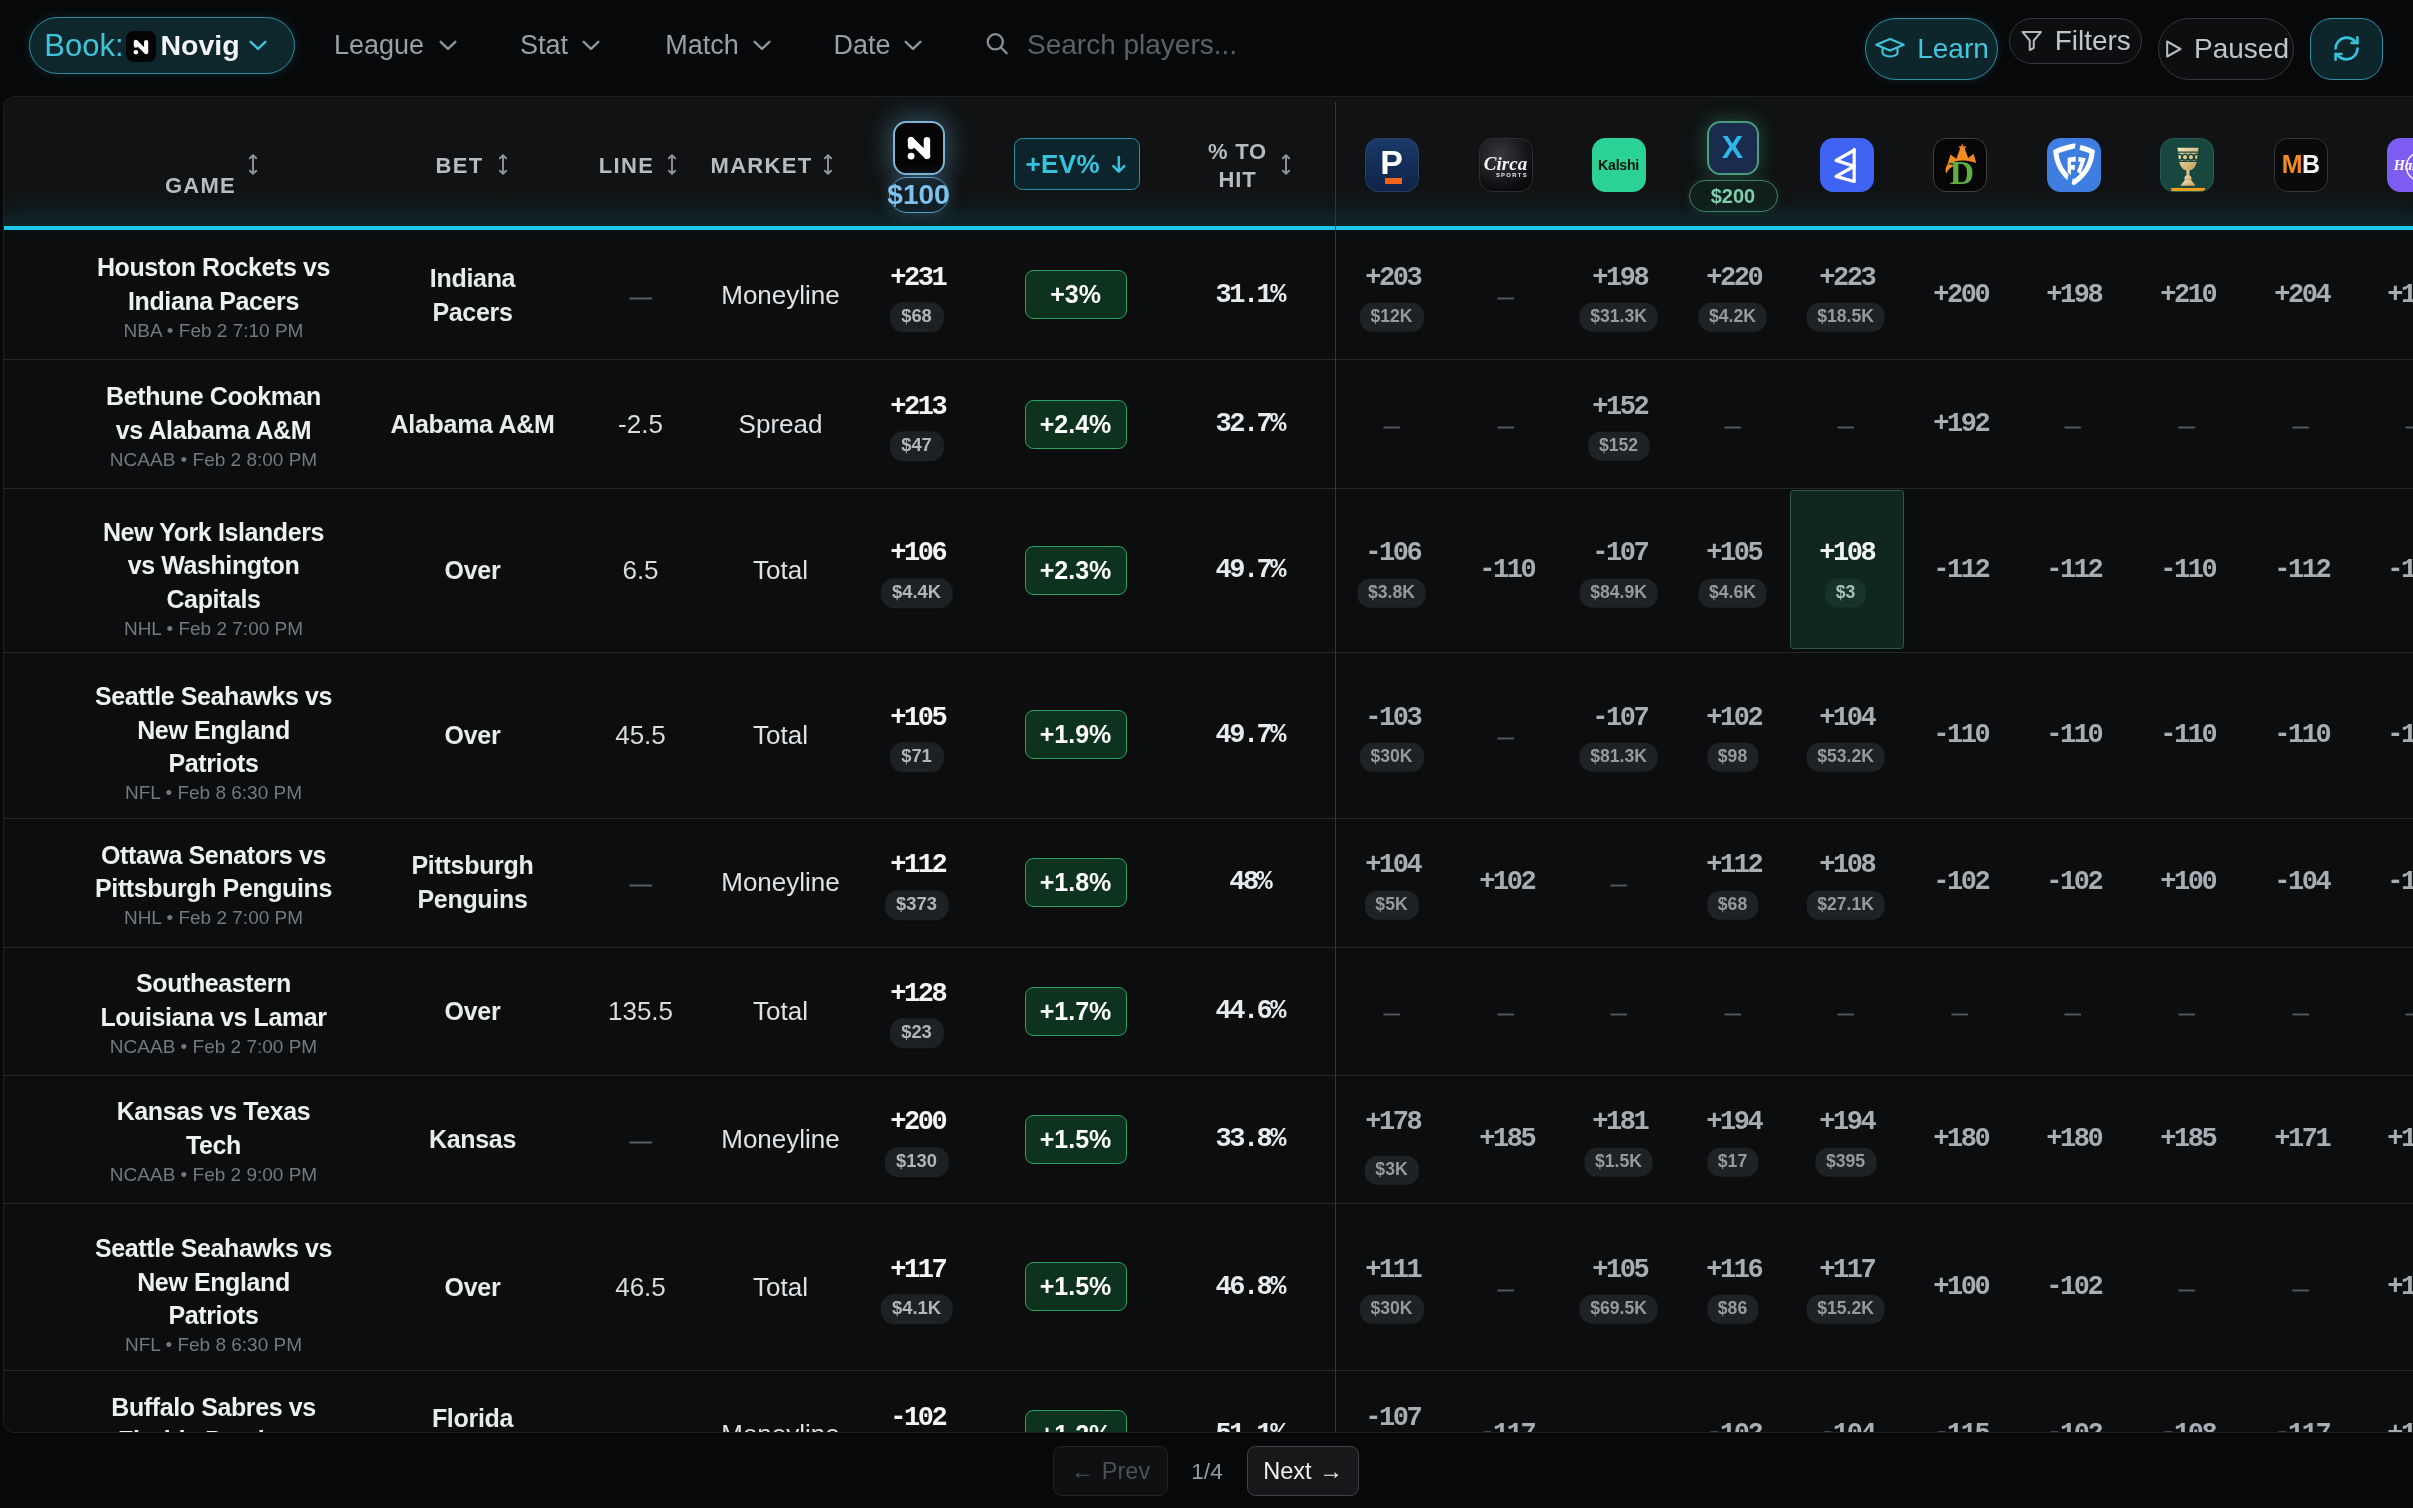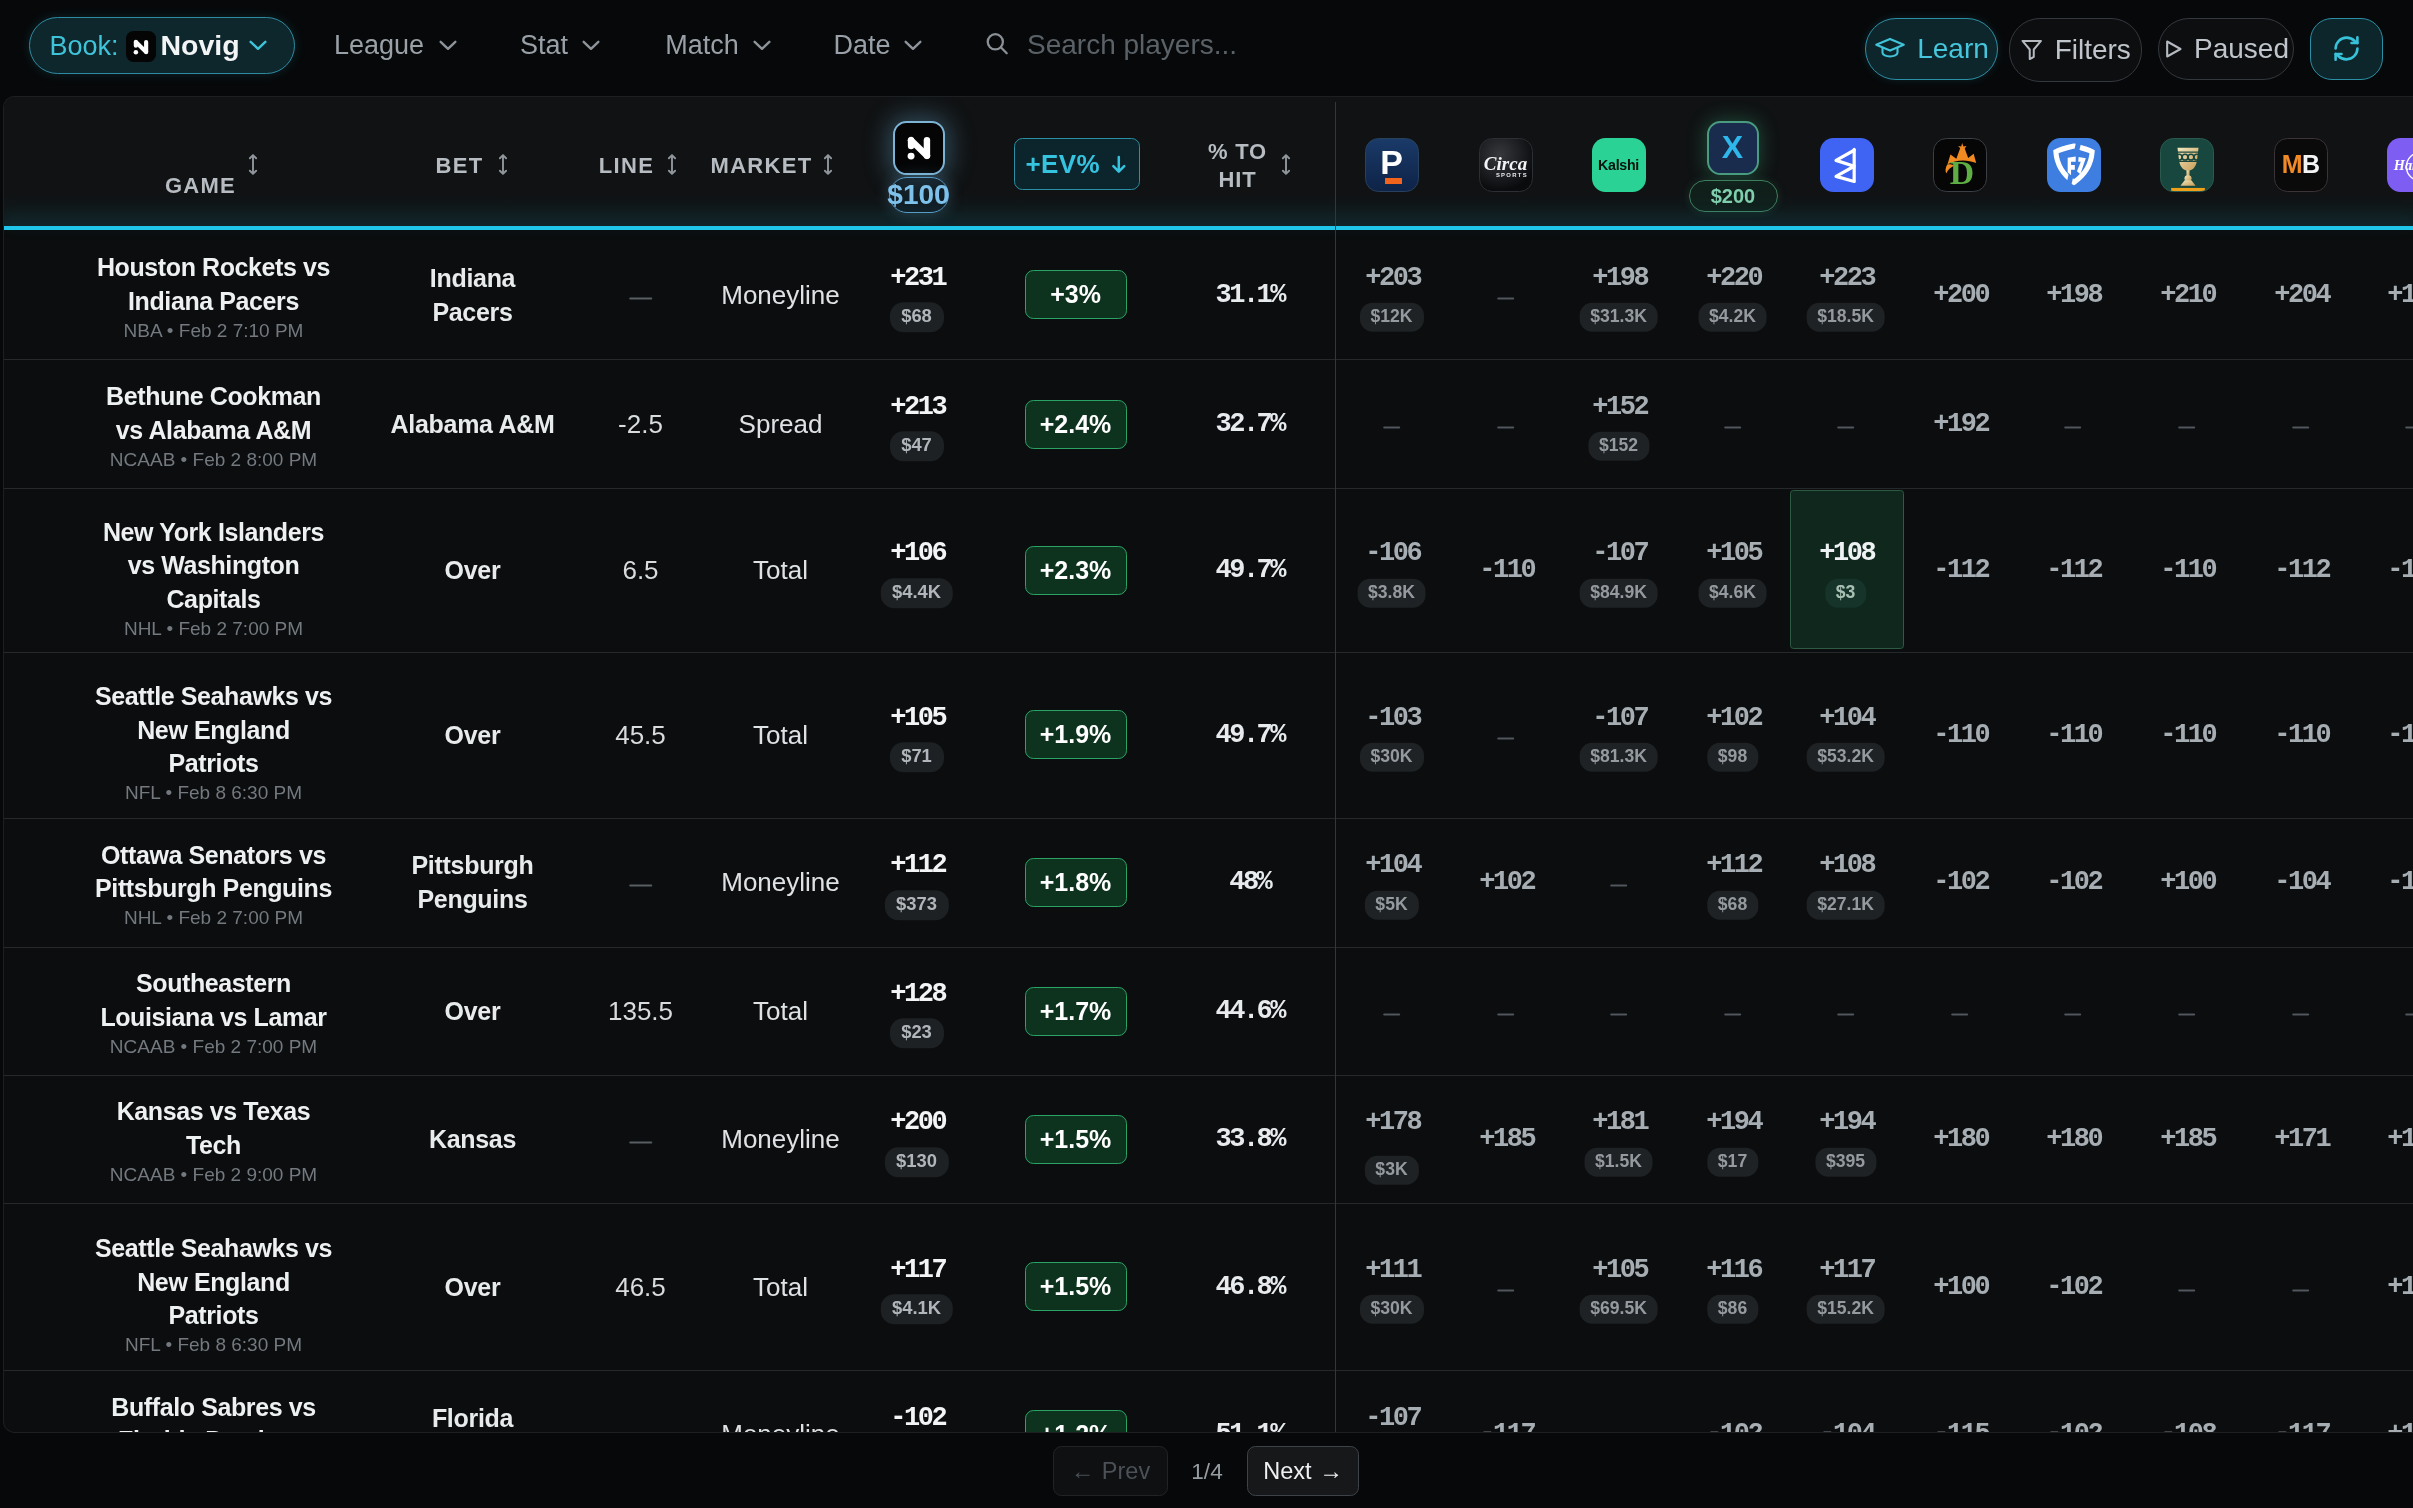--- a/index.html
+++ b/index.html
@@ -41,7 +41,7 @@
 
 </style></head><body>
 <div class="tl" style="left:29px;top:17px;width:266px;height:57px;border:1.7px solid #2d8ba1;border-radius:28.5px;background:#0e272d;box-shadow:0 0 11.7px rgba(45,170,200,.18)"></div>
-<div class="c" style="left:84px;top:46px;"><span style="font-size:27px;font-weight:500;color:#3fc3d9">Book:</span></div>
+<div class="c" style="left:84px;top:46px;"><span style="font-size:31px;font-weight:500;color:#3fc3d9">Book:</span></div>
 <div class="tl" style="left:126px;top:31px;width:30px;height:31px;background:#050506;border-radius:7.5px;display:flex;align-items:center;justify-content:center">
     <svg width="22" height="22" viewBox="0 0 36 36" fill="none">
       <g stroke="#fff" stroke-width="6.8" stroke-linecap="round">

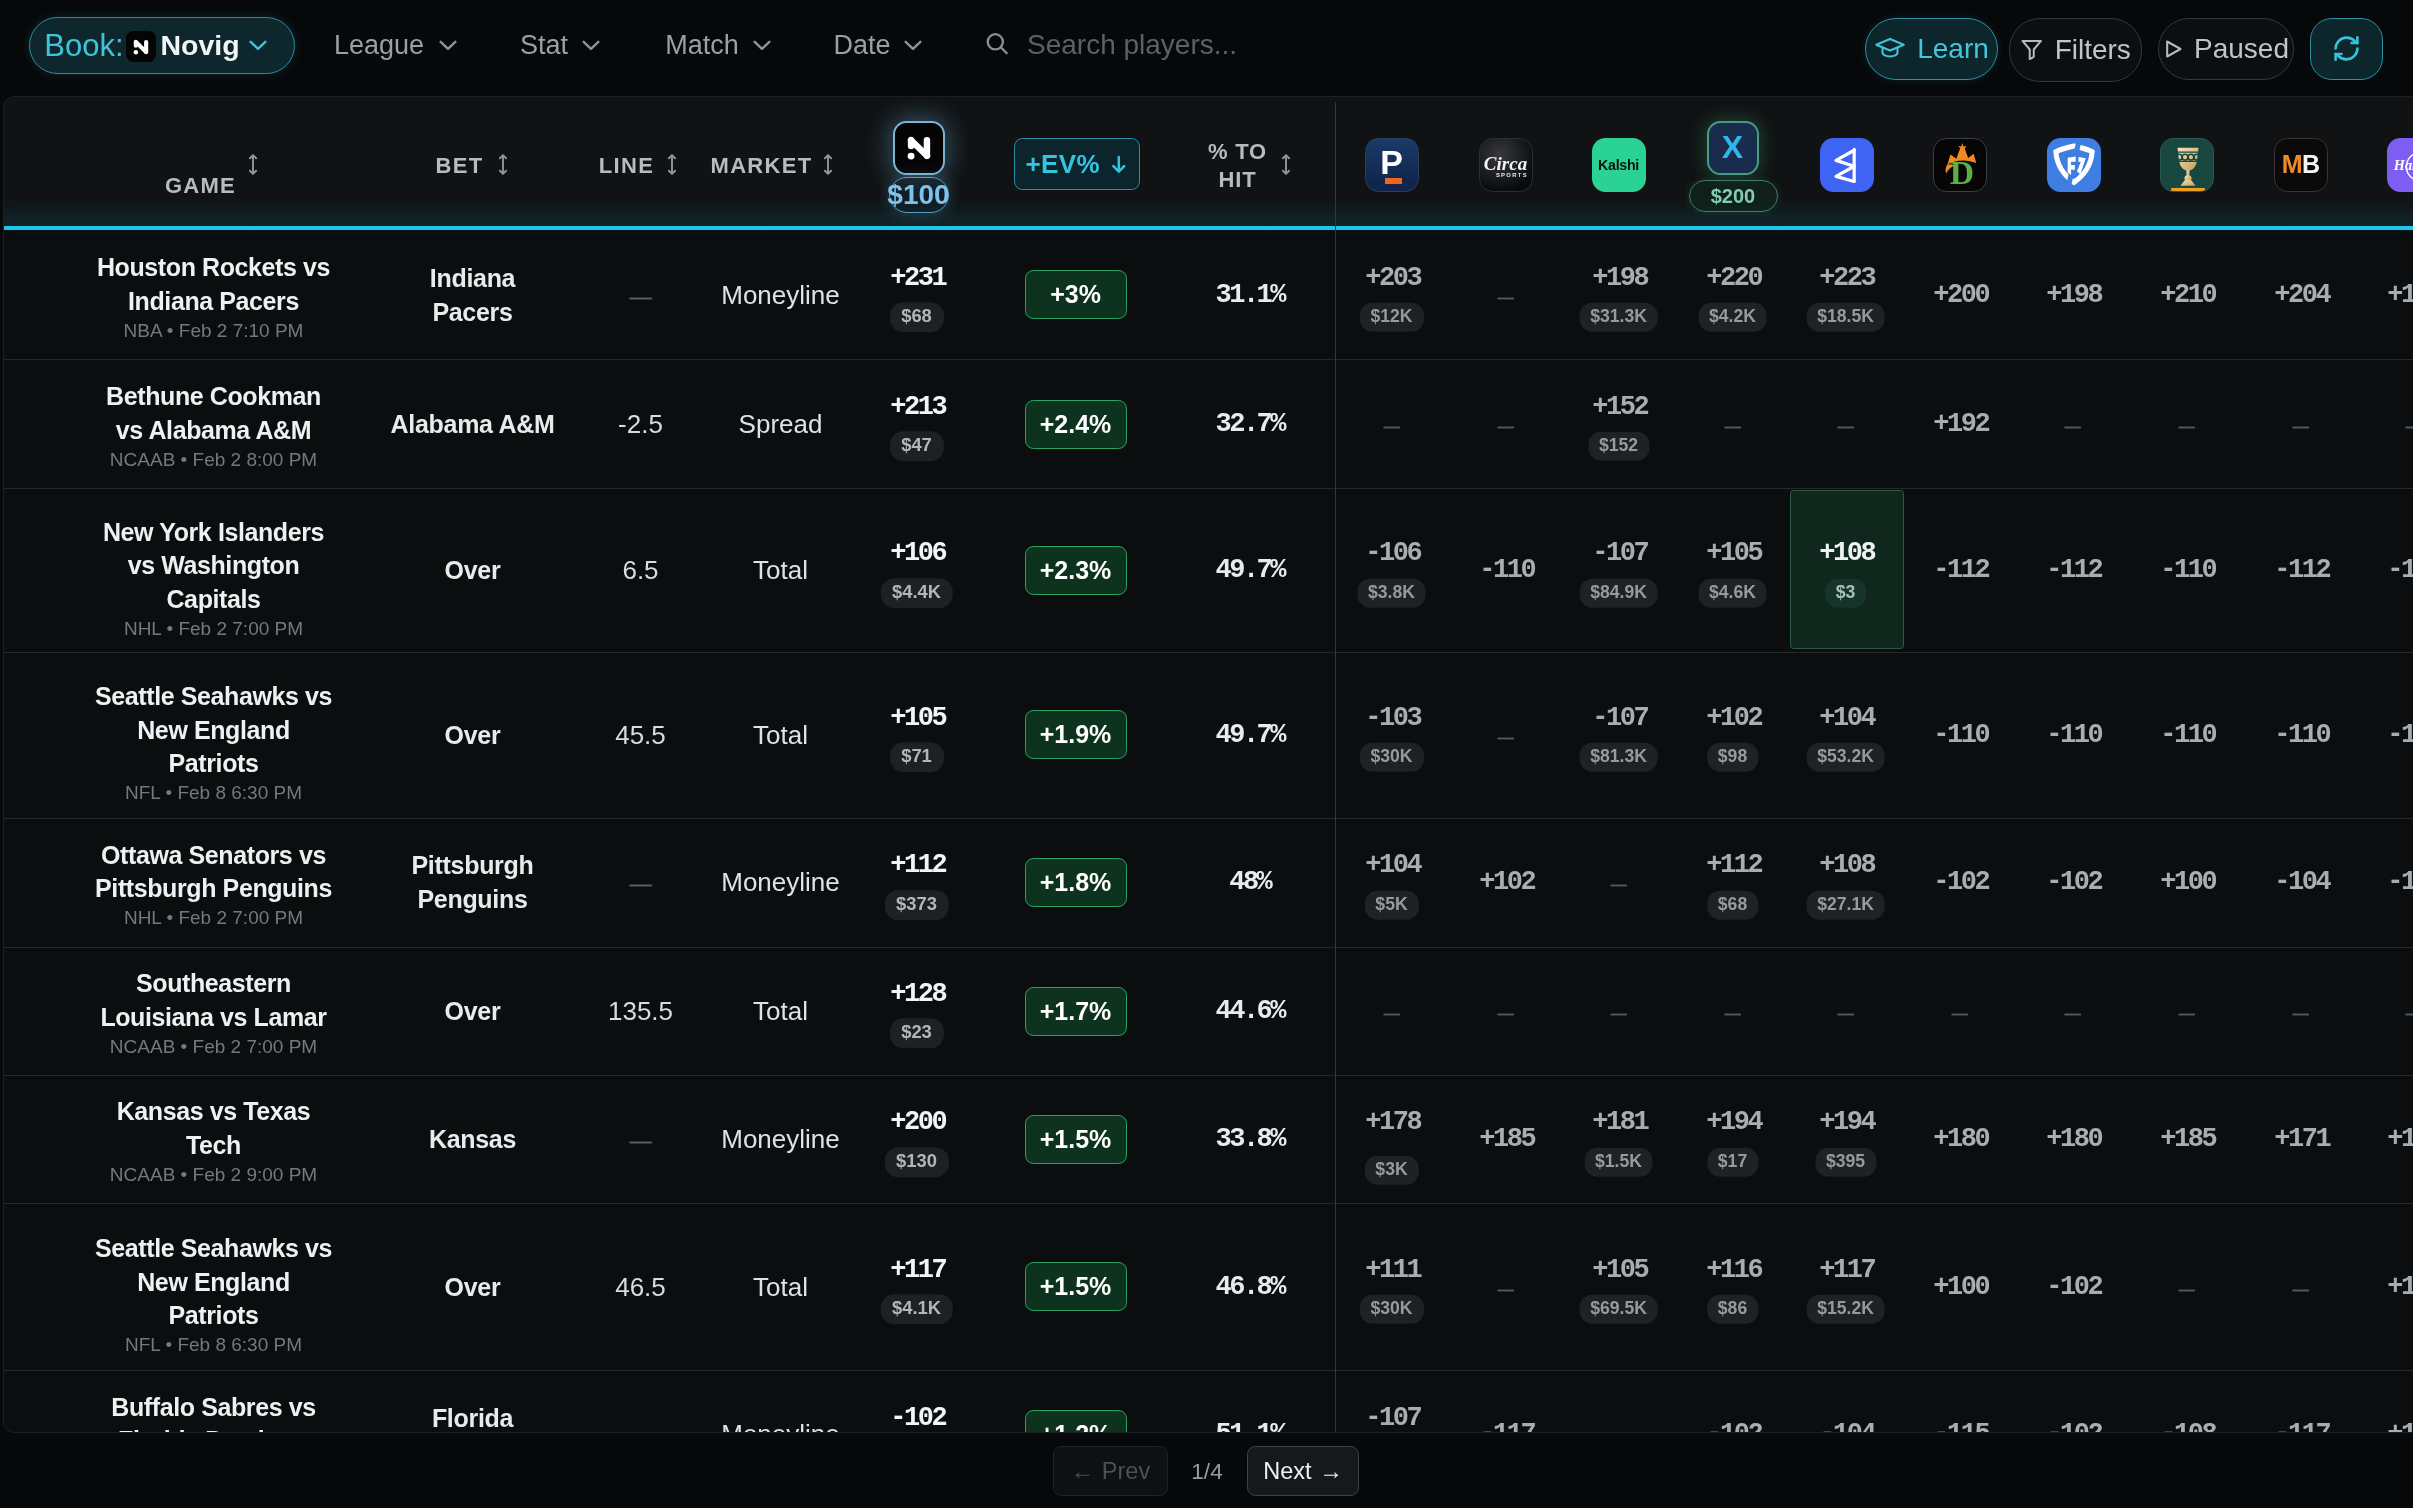--- a/index.html
+++ b/index.html
@@ -84,7 +84,7 @@
     </svg>
     <span style="font-size:28px;font-weight:500;color:#45c6dc">Learn</span>
   </div>
-<div class="btn" style="left:2009px;top:17.6px;width:133px;height:64px;border:1.7px solid #34393f;background:#0c0e0f">
+<div class="btn" style="left:2009px;top:17.6px;width:133px;height:46px;border:1.7px solid #34393f;background:#0c0e0f">
     <svg width="23.5" height="23.5" viewBox="0 0 28 28" fill="none">
       <path d="M3 3.5h22l-8.6 10.2v8.8l-4.8 2.6V13.7z" stroke="#b4bac0" stroke-width="2.4" stroke-linejoin="round"></path>
     </svg>

